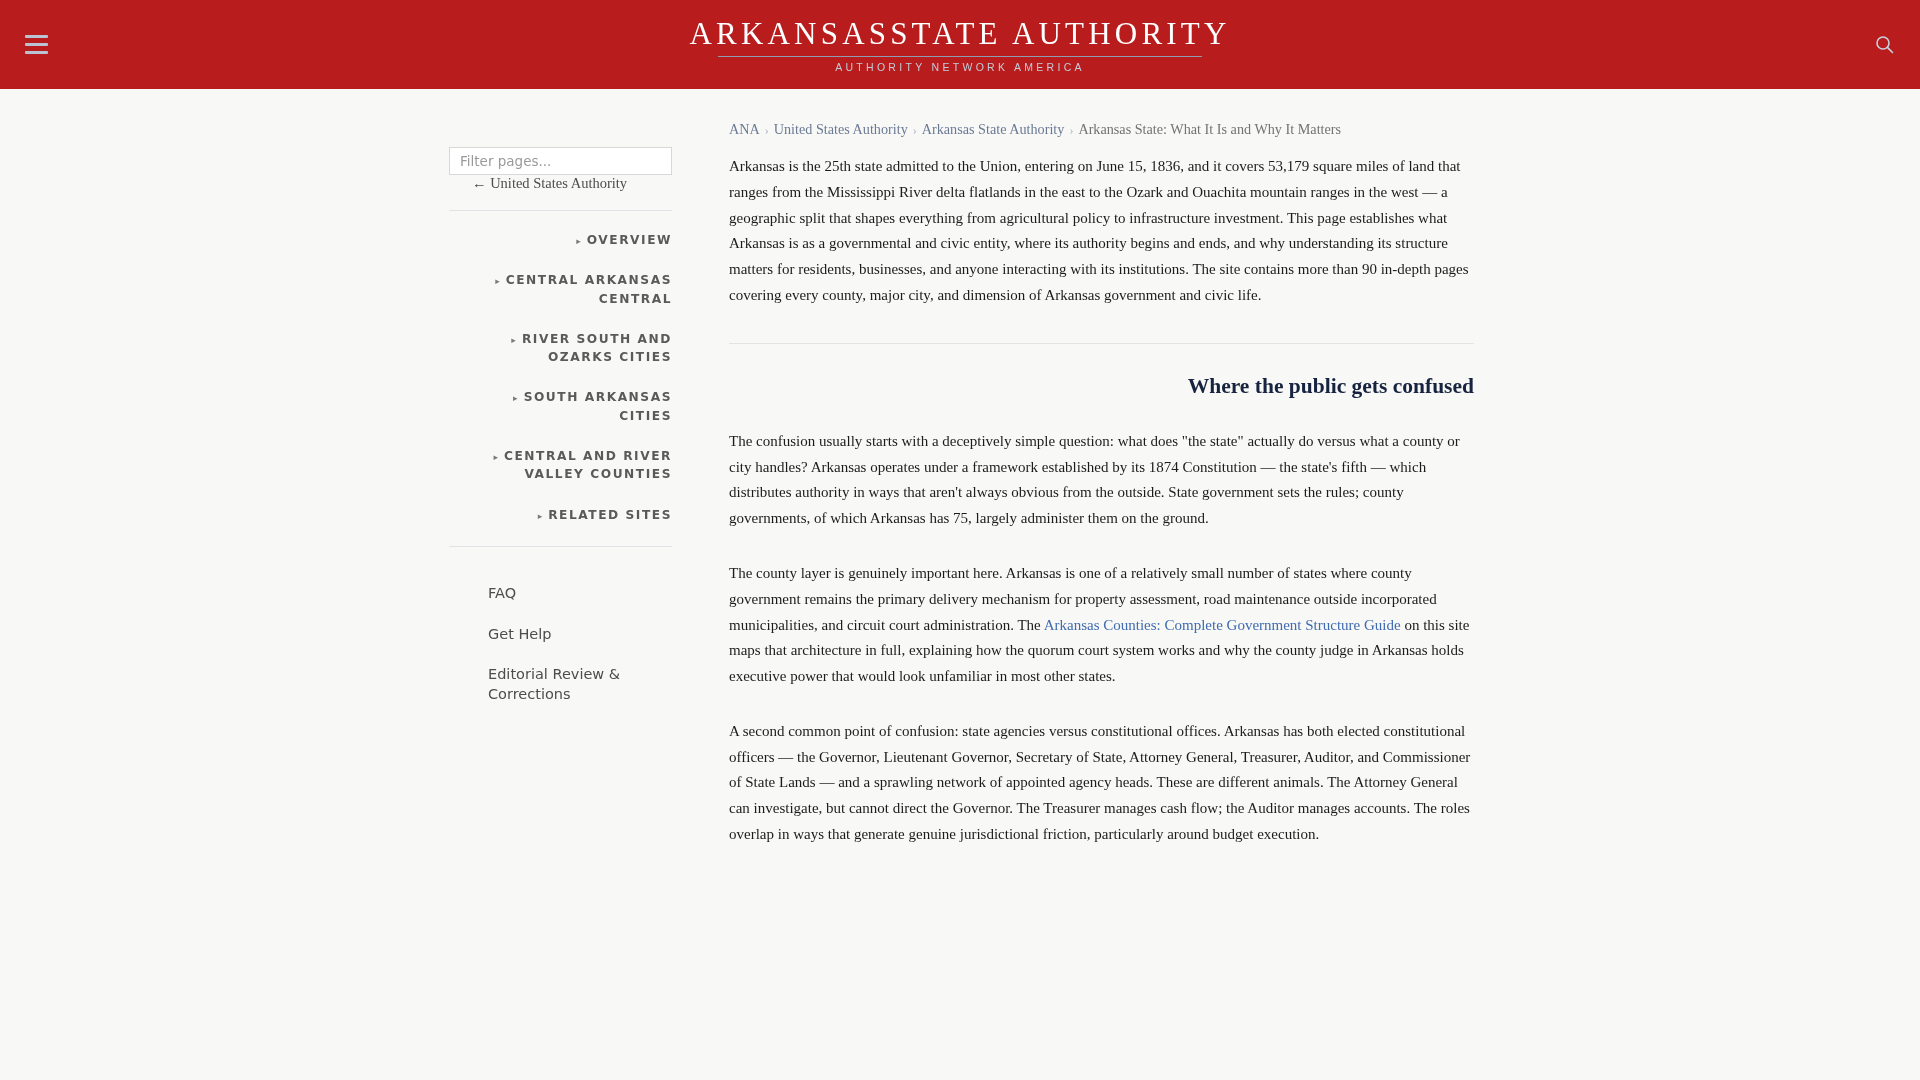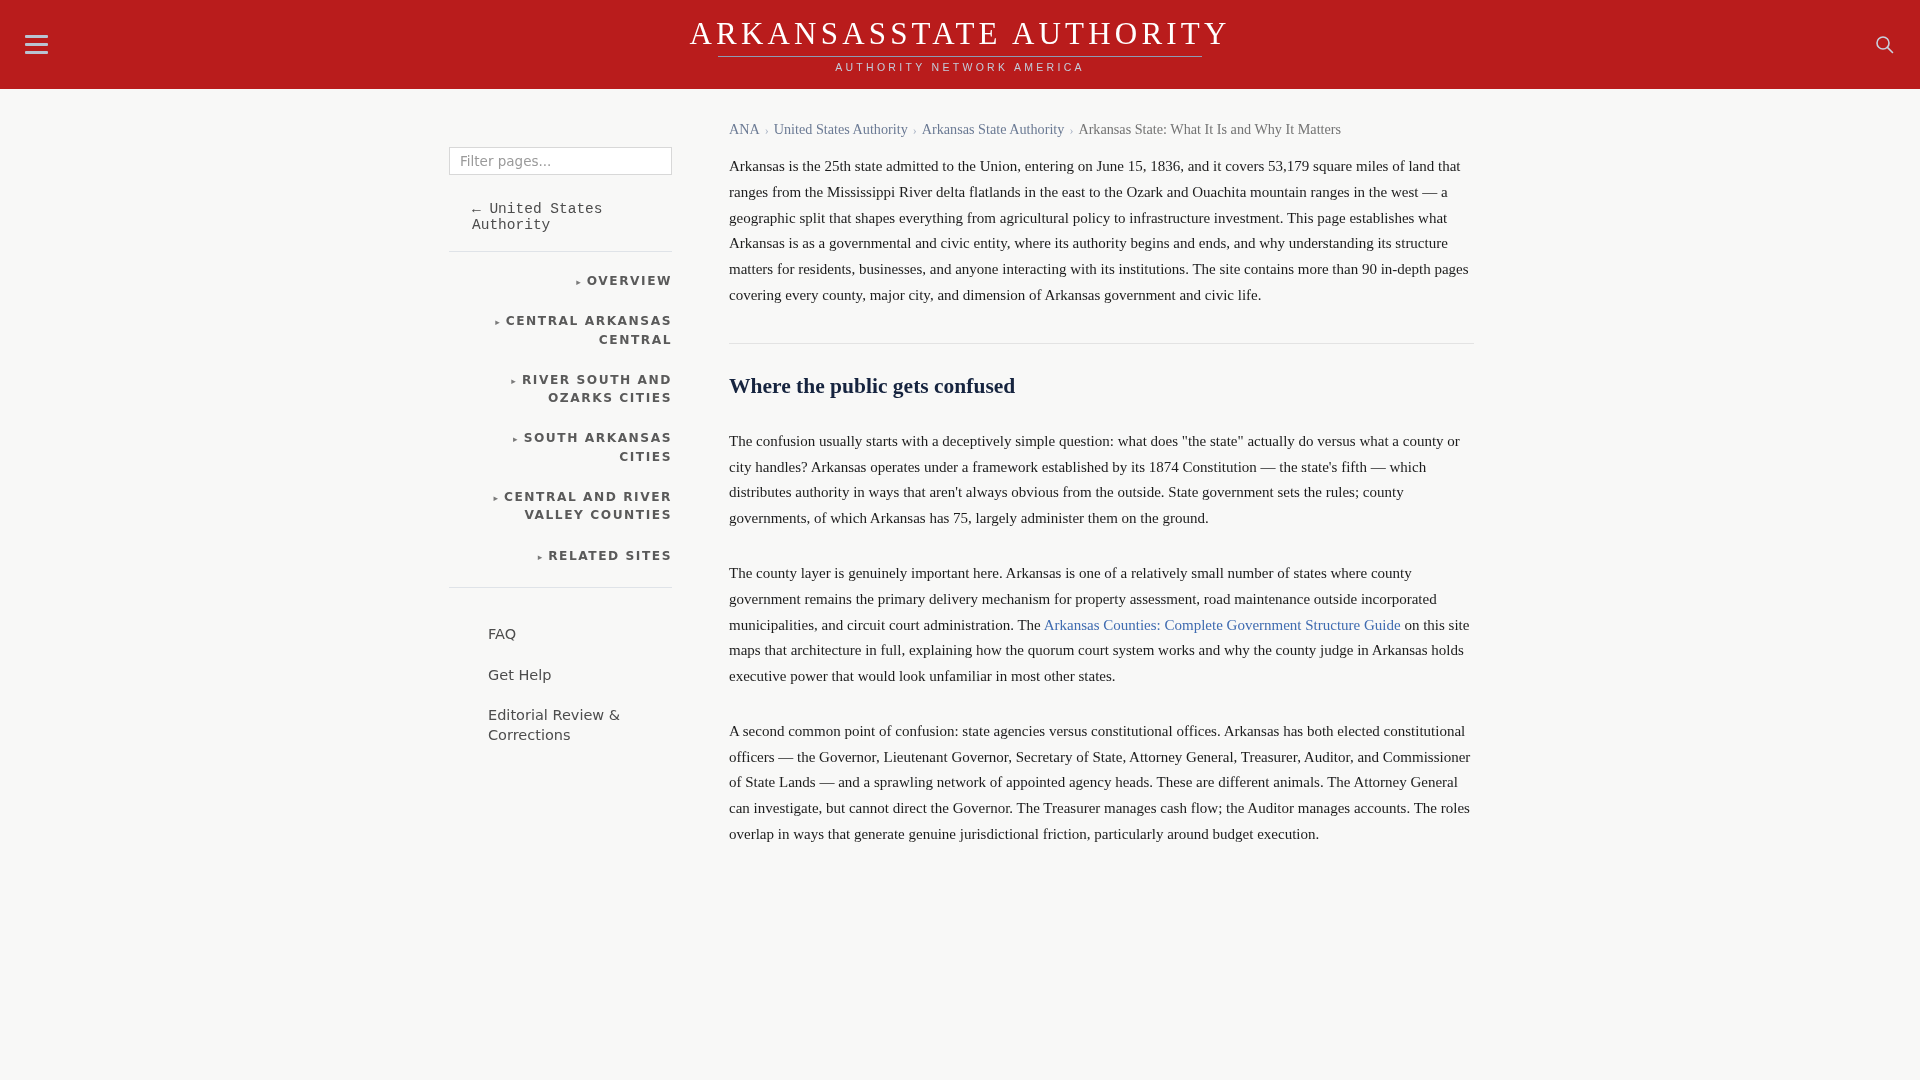--- a/index.html
+++ b/index.html
@@ -103,12 +103,11 @@
 
   .back-link {
     display: block;
-    margin-top: 26px;
     padding-left: 23px;
     font-size: 14.5px;
     color: #4d4d4d;
     text-decoration: none;
-    font-family: Liberation Mono, monospace;
+    font-family: Liberation Serif, serif;
   }
   .sb-divider {
     margin-top: 18px;

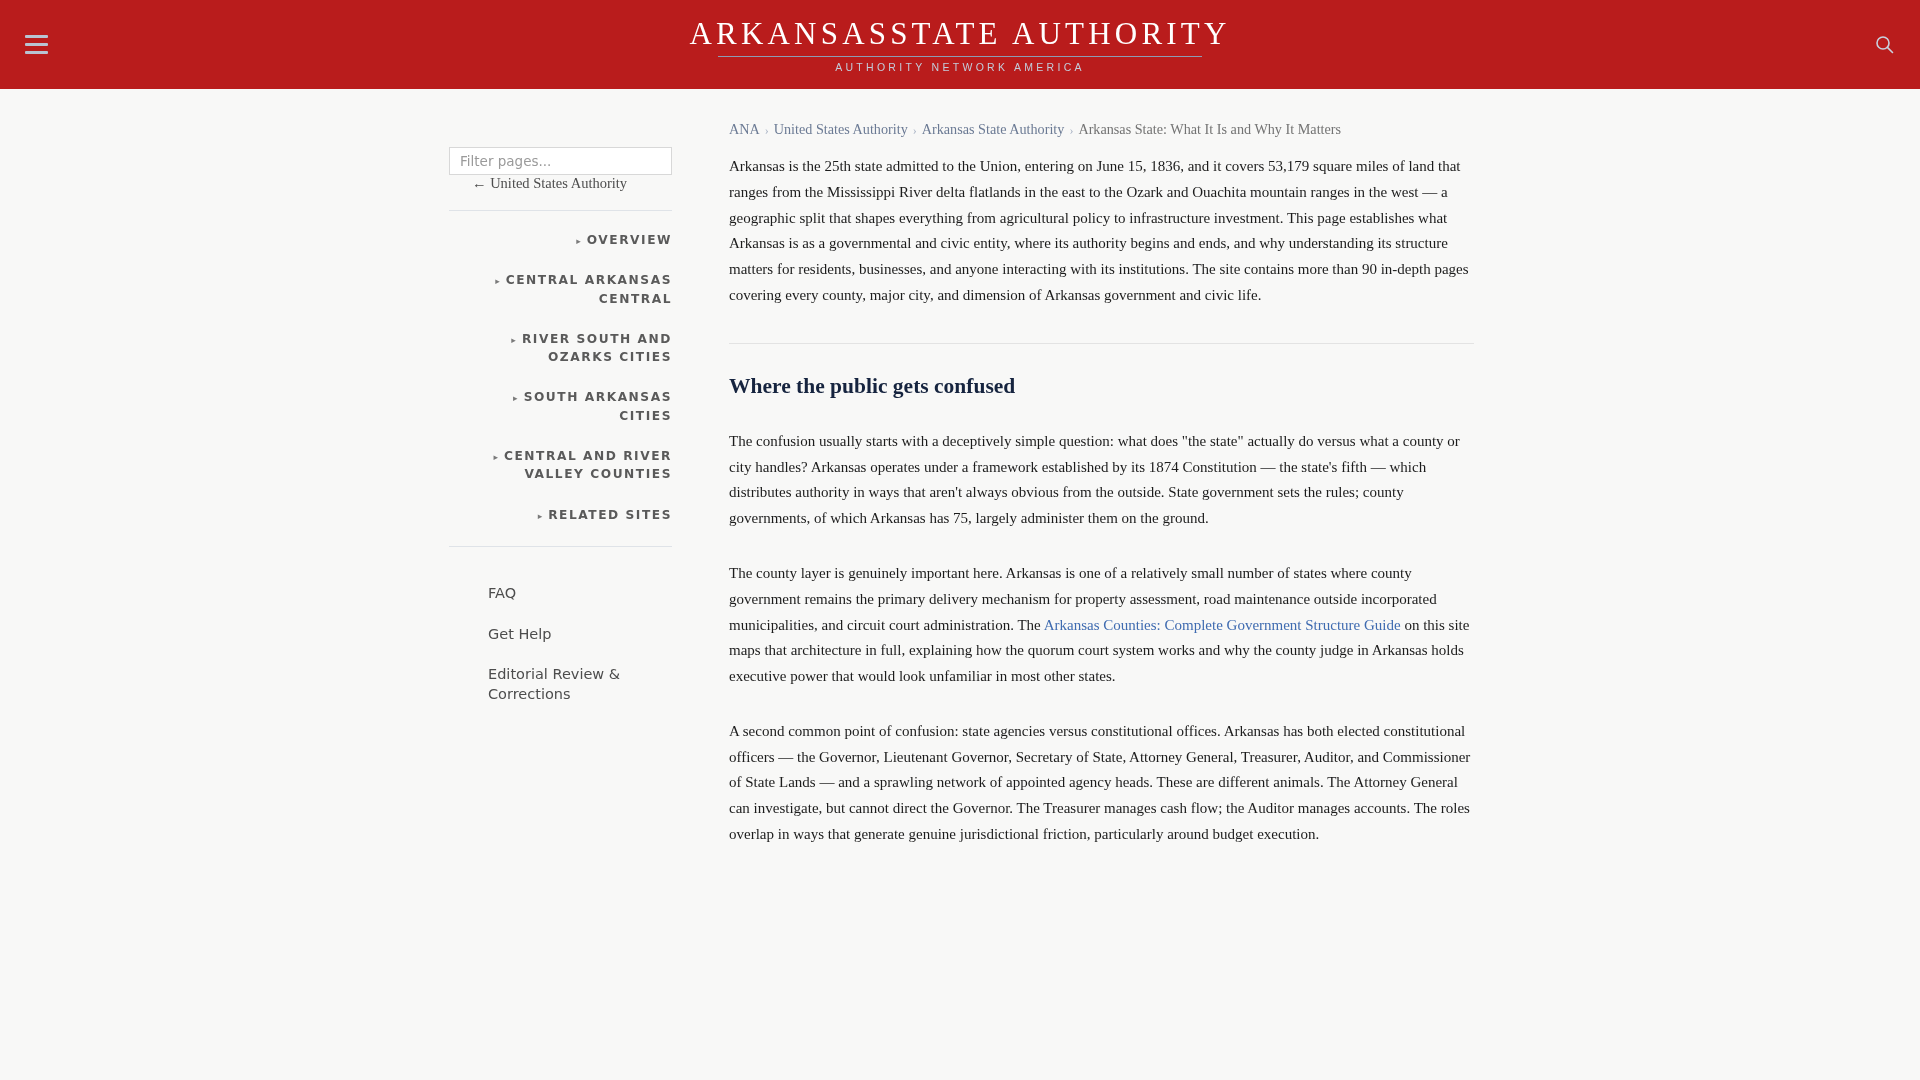--- a/index.html
+++ b/index.html
@@ -202,6 +202,7 @@
     color: #16243f;
     margin: 0 0 28px 0;
     line-height: 1.3;
+    text-align: right;
   }
   .content a.inline {
     color: #3f6bb0;

